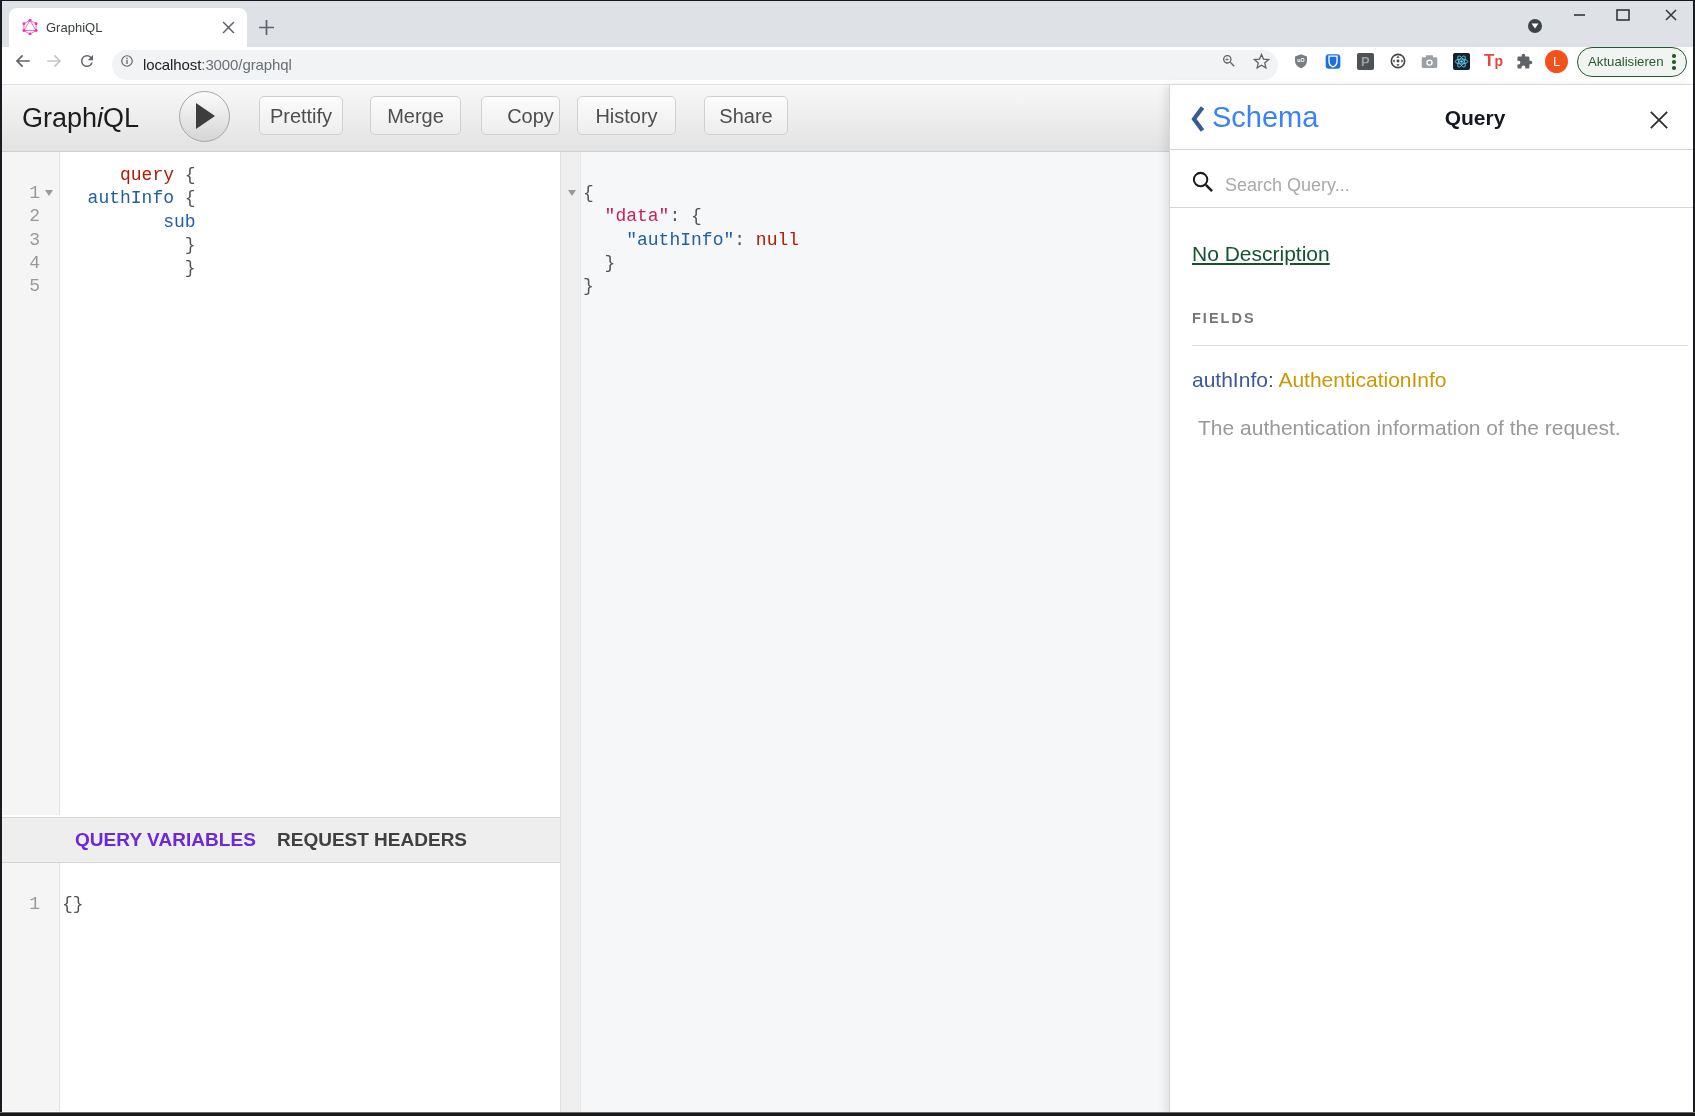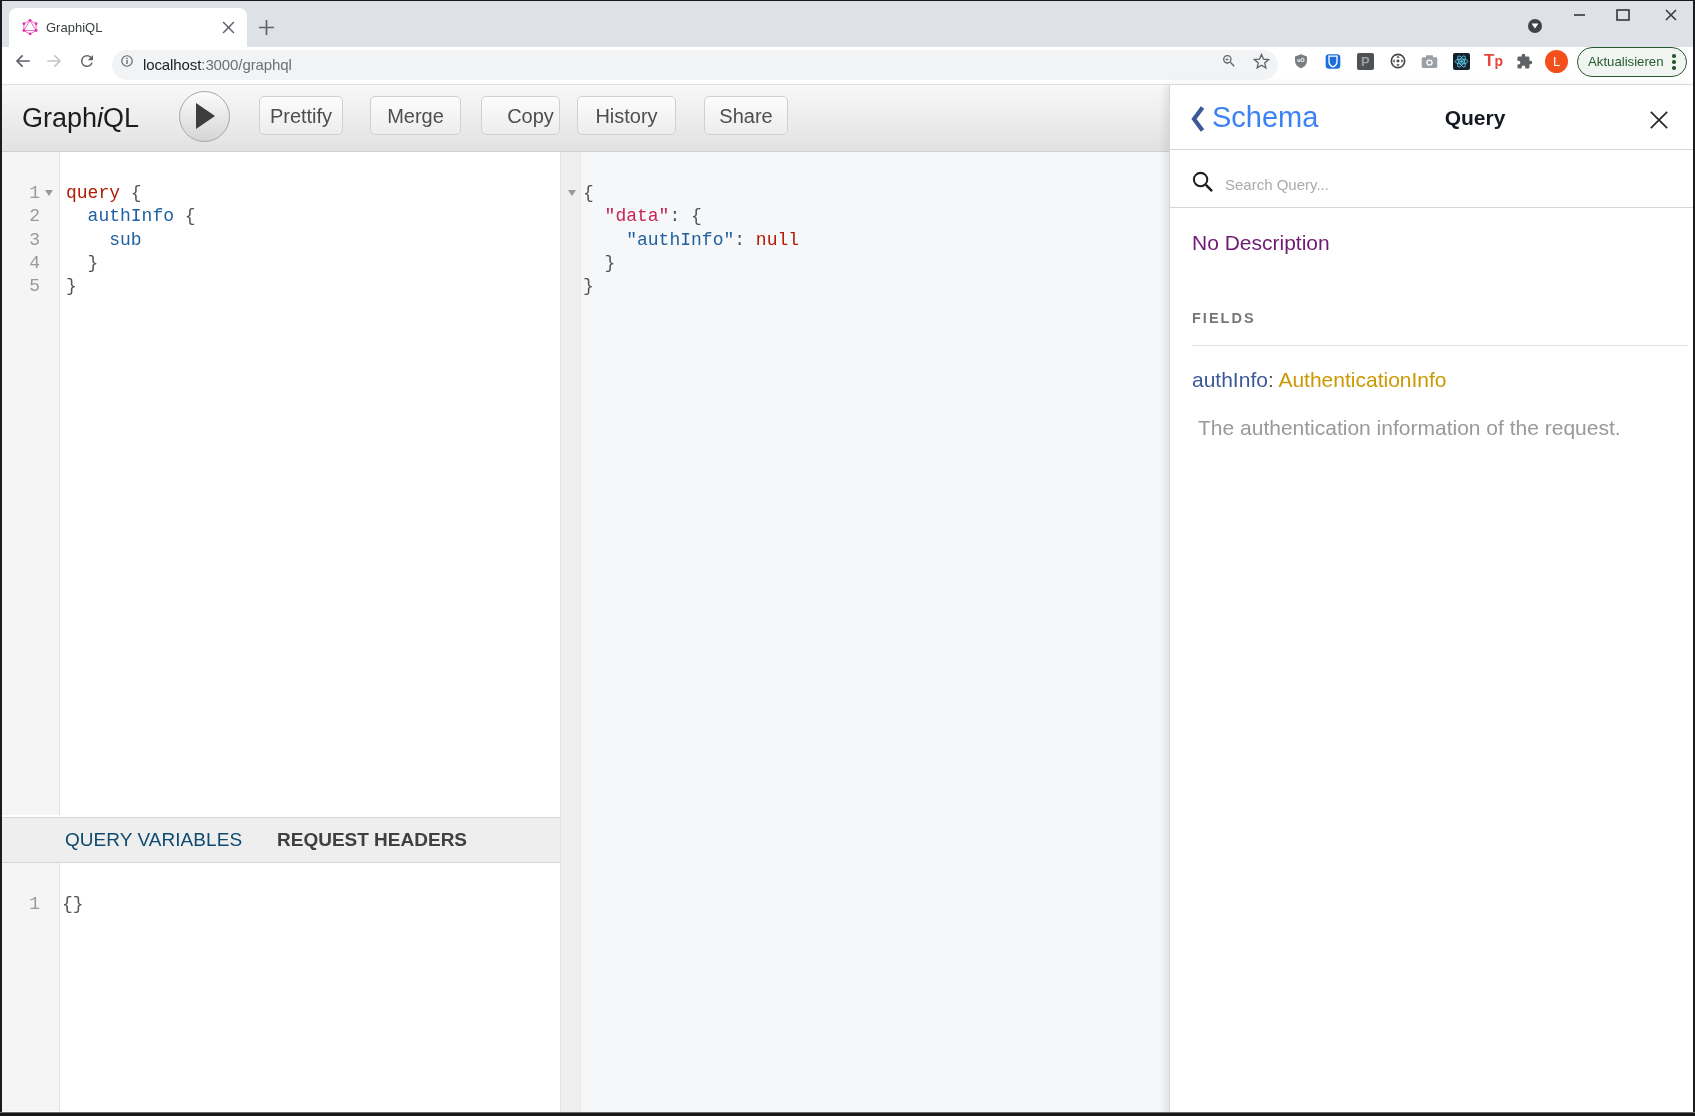--- a/index.html
+++ b/index.html
@@ -204,7 +204,7 @@
   <svg class="abs" style="left:44px;top:189px" width="10" height="8" viewBox="0 0 10 8">
     <path d="M1 1 L9 1 L5 7 Z" fill="#999"></path>
   </svg>
-  <div class="abs" style="left:66px;top:182px;">
+  <div class="abs" style="left:66px;top:164px;text-align:right;">
     <div class="codeline"><span class="cm-kw">query</span> {</div>
     <div class="codeline">  <span class="cm-prop">authInfo</span> {</div>
     <div class="codeline">    <span class="cm-prop">sub</span></div>

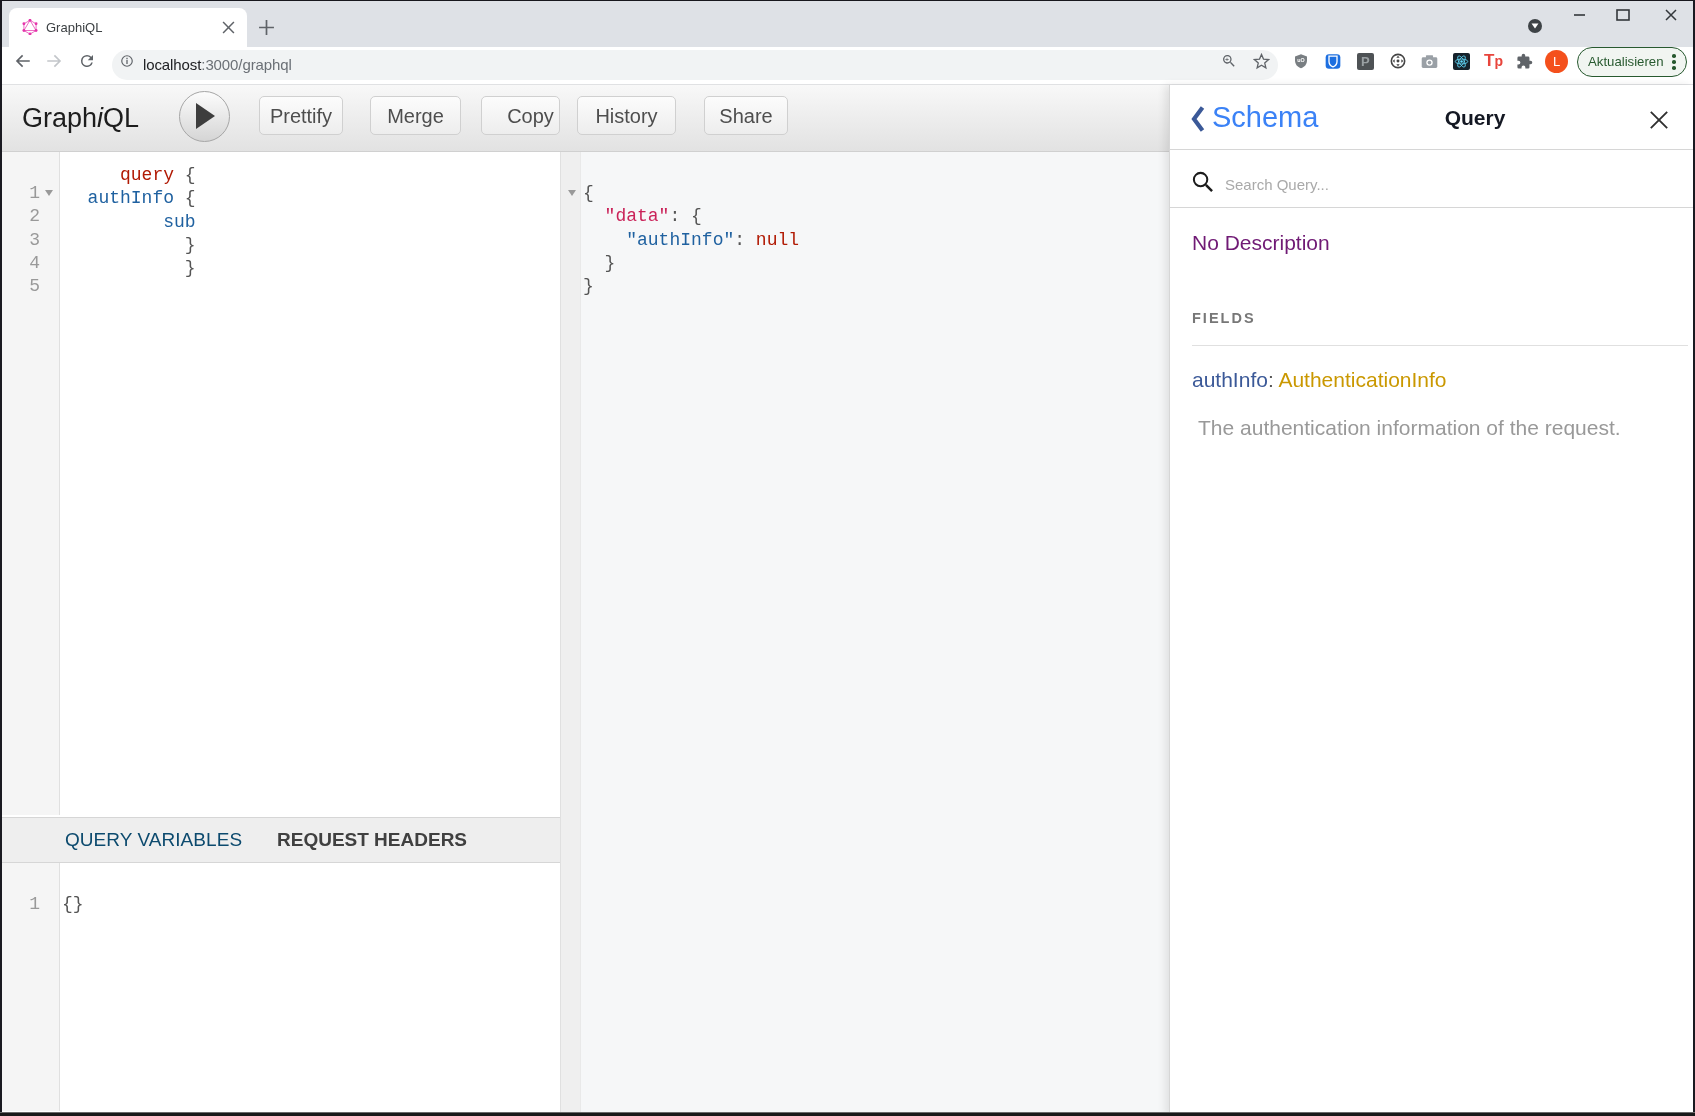--- a/index.html
+++ b/index.html
@@ -51,7 +51,7 @@
   #schemaLink{left:1212px;top:85px;height:65px;line-height:65px;font-size:29px;color:#3b82f6;}
   #docTitle{left:1330px;top:85px;width:290px;height:65px;line-height:65px;font-size:21px;font-weight:bold;color:#141823;text-align:center;}
   #searchRow{left:1169px;top:150px;width:524px;height:58px;border-bottom:1px solid #d6d6d6;box-sizing:border-box;}
-  #searchPh{left:1225px;top:156px;height:58px;line-height:58px;font-size:15px;color:#a9a9a9;}
+  #searchPh{left:1225px;top:156px;height:58px;line-height:58px;font-size:18px;color:#a9a9a9;}
   #noDesc{left:1192px;top:243px;font-size:21px;color:#701a75;transform:translateY(-50%);}
   #fieldsHdr{left:1192px;top:318px;font-size:14.5px;font-weight:bold;letter-spacing:2px;color:#777;transform:translateY(-50%);}
   #fieldsHr{left:1192px;top:345px;width:496px;height:1px;background:#e0e0e0;}

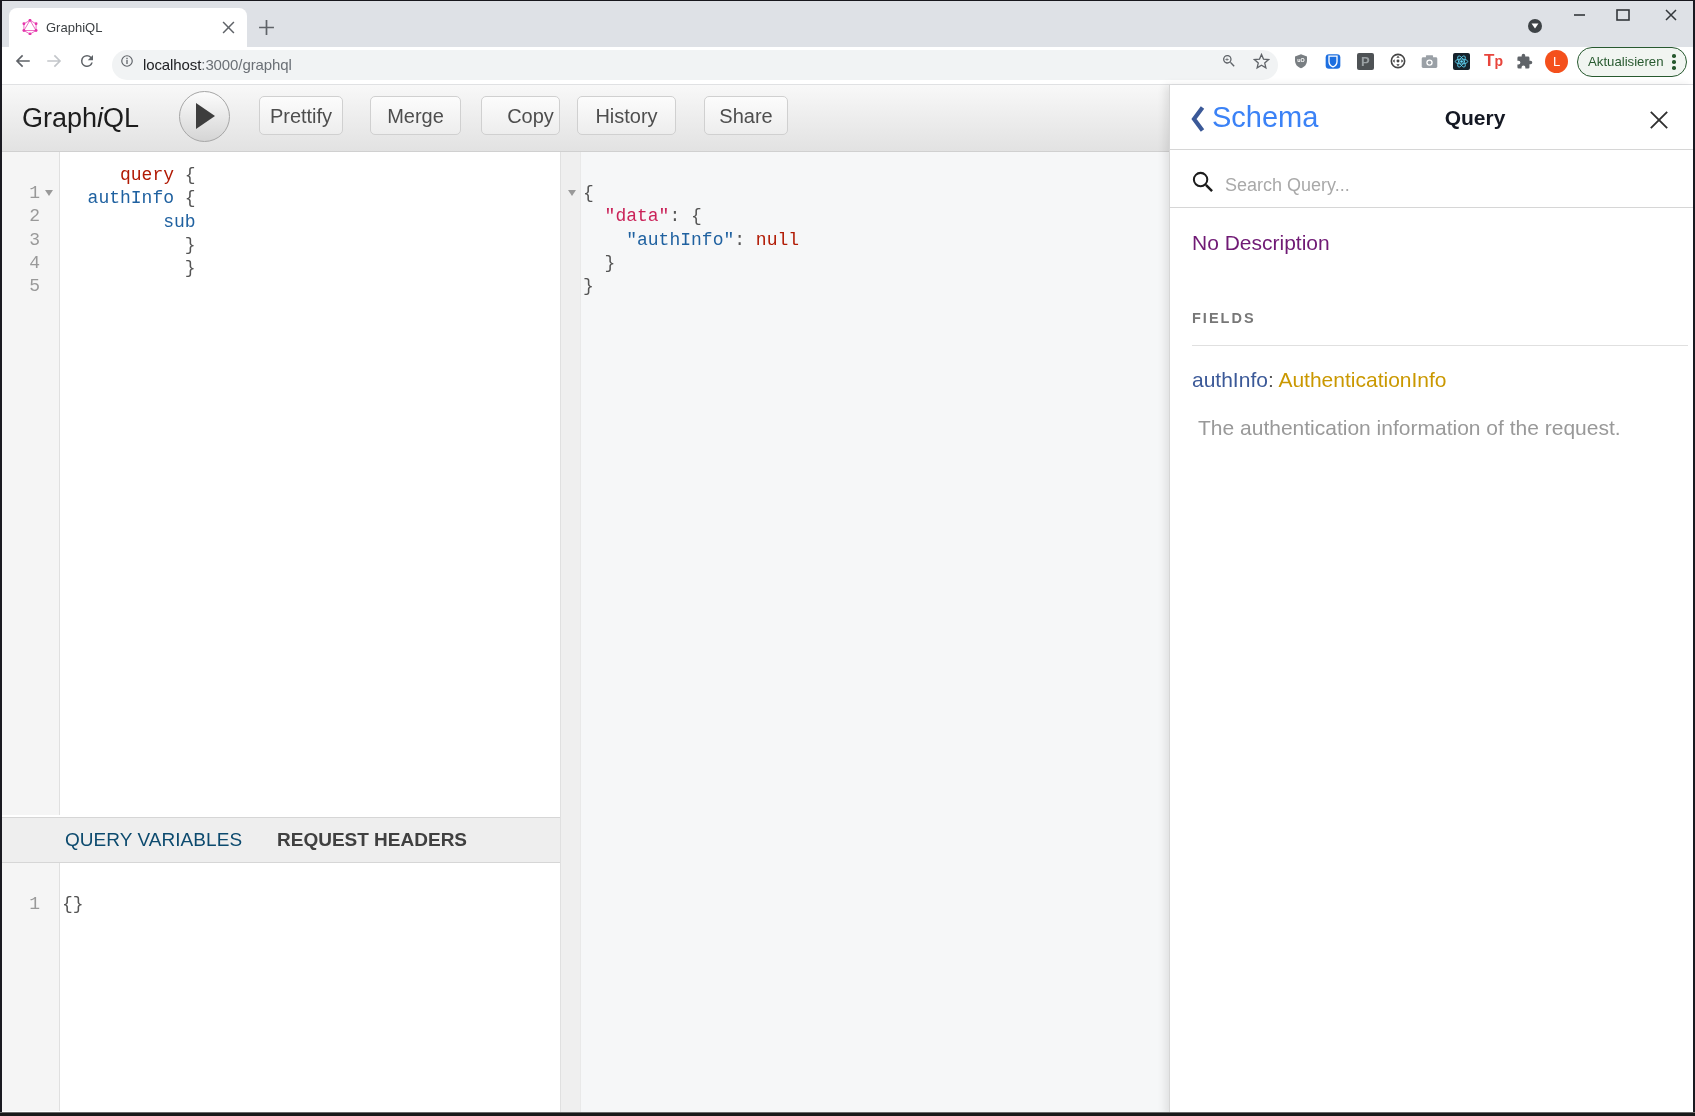--- a/index.html
+++ b/index.html
@@ -52,7 +52,7 @@
   #docTitle{left:1330px;top:85px;width:290px;height:65px;line-height:65px;font-size:21px;font-weight:bold;color:#141823;text-align:center;}
   #searchRow{left:1169px;top:150px;width:524px;height:58px;border-bottom:1px solid #d6d6d6;box-sizing:border-box;}
   #searchPh{left:1225px;top:156px;height:58px;line-height:58px;font-size:18px;color:#a9a9a9;}
-  #noDesc{left:1192px;top:243px;font-size:21px;color:#701a75;transform:translateY(-50%);}
+  #noDesc{left:1192px;top:254px;font-size:21px;color:#14532d;transform:translateY(-50%);text-decoration:underline;}
   #fieldsHdr{left:1192px;top:318px;font-size:14.5px;font-weight:bold;letter-spacing:2px;color:#777;transform:translateY(-50%);}
   #fieldsHr{left:1192px;top:345px;width:496px;height:1px;background:#e0e0e0;}
   #fieldLine{left:1192px;top:380px;font-size:21px;transform:translateY(-50%);}

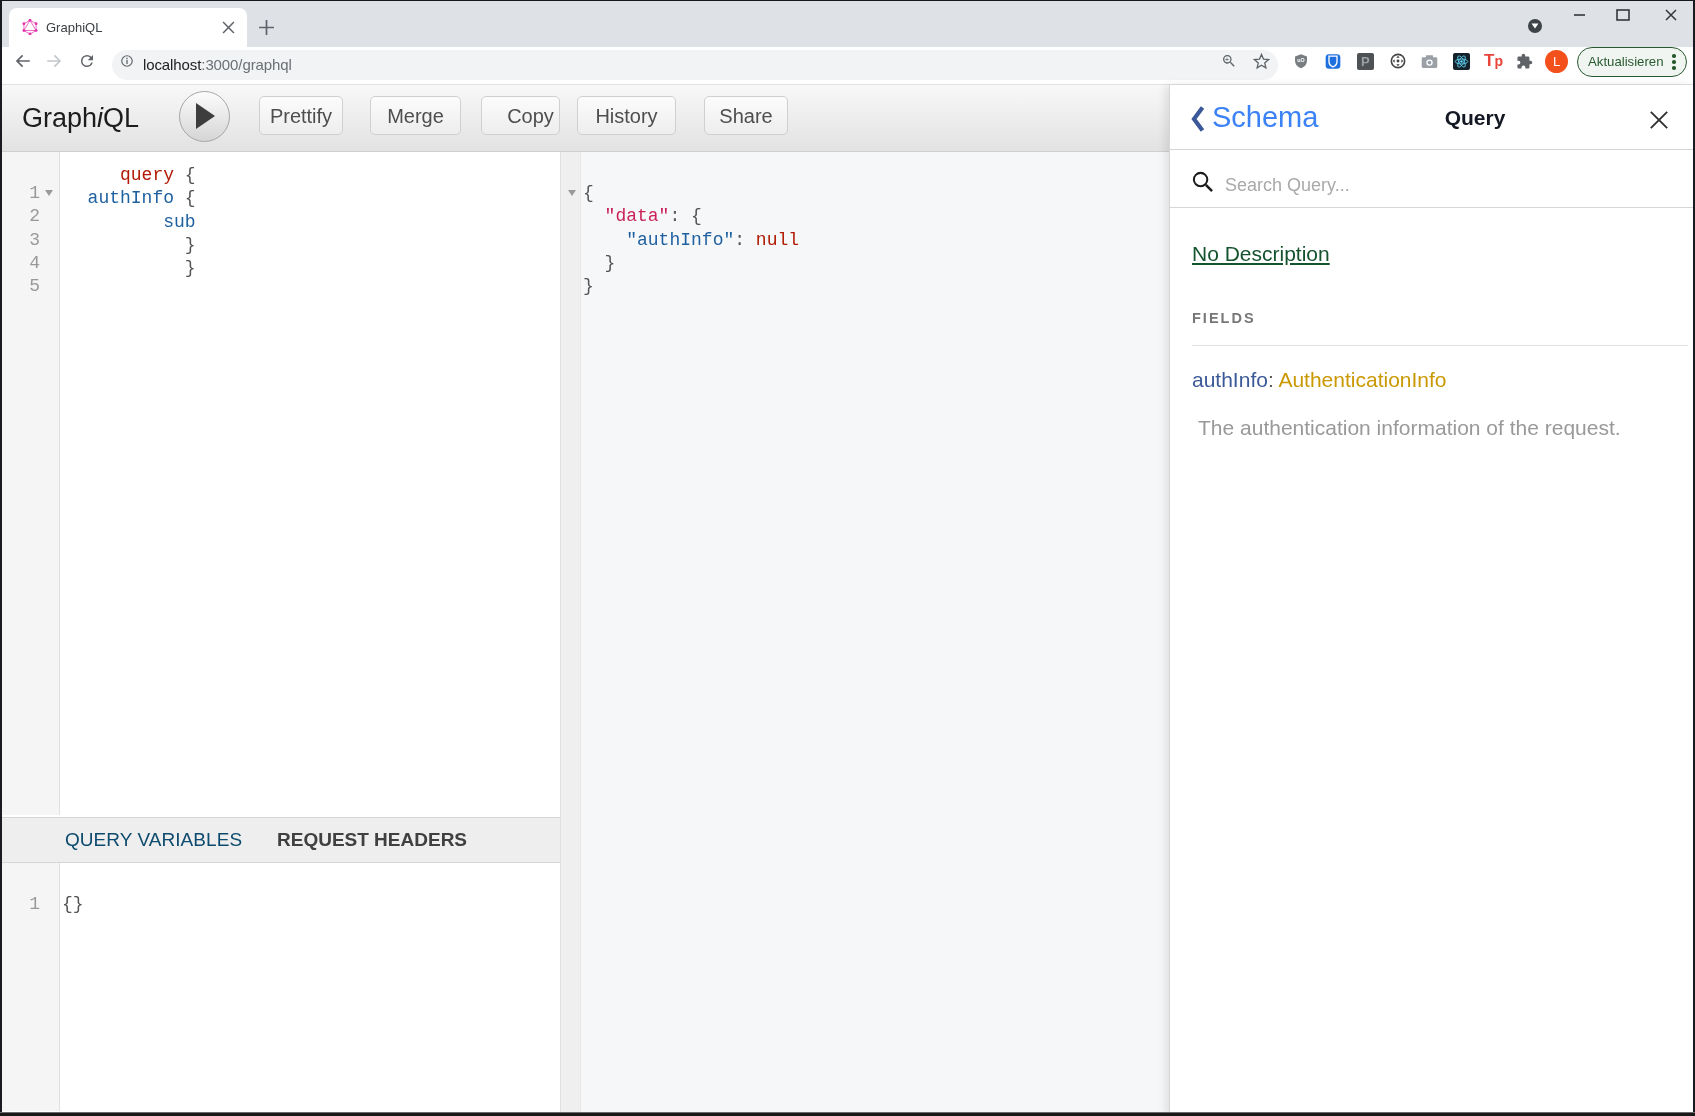--- a/index.html
+++ b/index.html
@@ -42,7 +42,7 @@
   #rgutter{left:561px;top:152px;width:19px;height:964px;background:#efefef;border-right:1px solid #e9e9e9;}
   
   #varbar{left:2px;top:817px;width:558px;height:46px;background:#eee;border-top:1px solid #d6d6d6;border-bottom:1px solid #d6d6d6;box-sizing:border-box;}
-  #varbar .t1{position:absolute;left:63px;top:0;height:44px;line-height:44px;font-weight:normal;font-size:19px;letter-spacing:0.05px;color:#0c4a6e;}
+  #varbar .t1{position:absolute;left:73px;top:0;height:44px;line-height:44px;font-weight:bold;font-size:19px;letter-spacing:0.05px;color:#6d28d9;}
   #varbar .t2{position:absolute;left:275px;top:0;height:44px;line-height:44px;font-weight:bold;font-size:19px;letter-spacing:0px;color:#404040;}
   #vargutter{left:2px;top:863px;width:57px;height:248px;background:#f5f5f5;border-right:1px solid #e0e0e0;}
   

